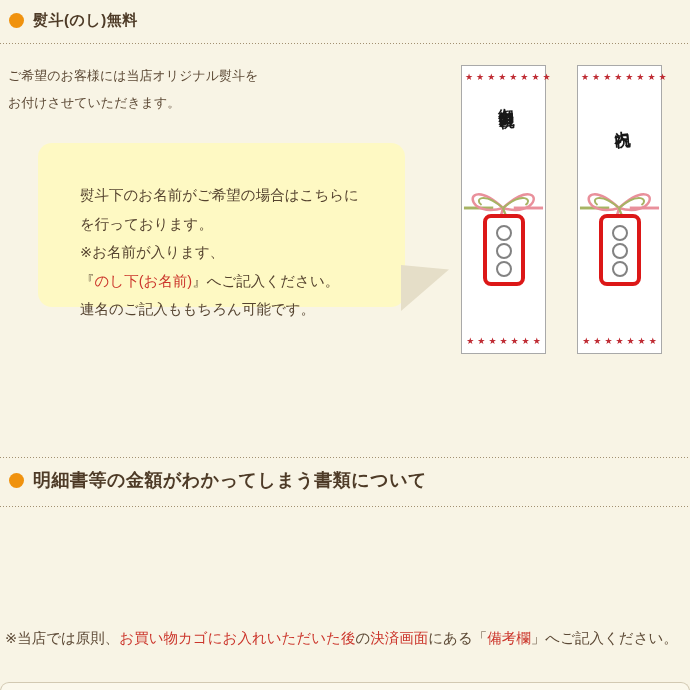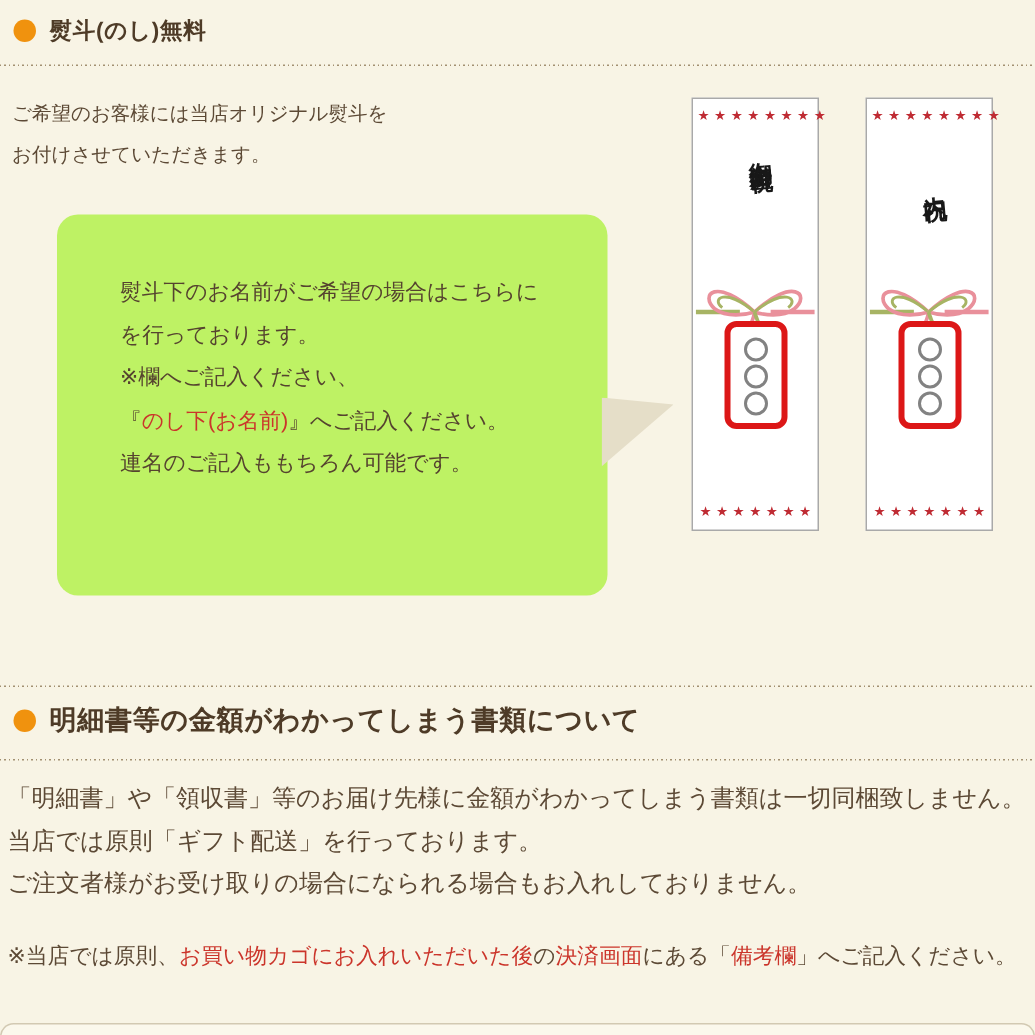--- a/index.html
+++ b/index.html
@@ -37,8 +37,8 @@
   
   .bubble {
     position:absolute; left:38px; top:143px;
-    width:367px; height:254px;
-    background:#bef264; border-radius:14px;
+    width:367px; height:164px;
+    background:#fef9c3; border-radius:14px;
   }
   .bubble-body {
     padding:38px 0 0 42px;

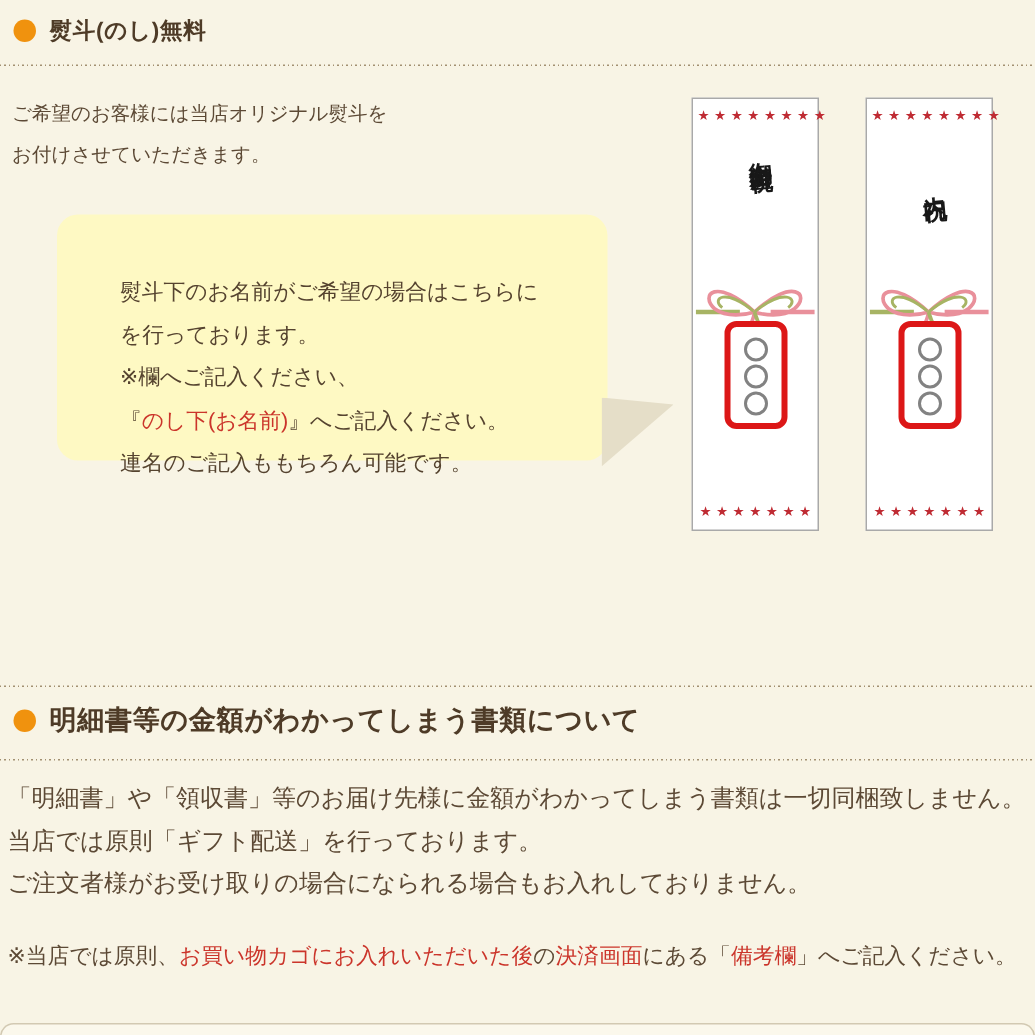--- a/index.html
+++ b/index.html
@@ -119,7 +119,7 @@
     <div class="bubble-body">
       <div>熨斗下のお名前がご希望の場合はこちらに</div>
       <div>を行っております。</div>
-      <div>※欄へご記入ください、</div>
+      <div>※お名前が入ります、</div>
       <div><span>『</span><span class="red-text">のし下(お名前)</span><span>』へご記入ください。</span></div>
       <div>連名のご記入ももちろん可能です。</div>
     </div>

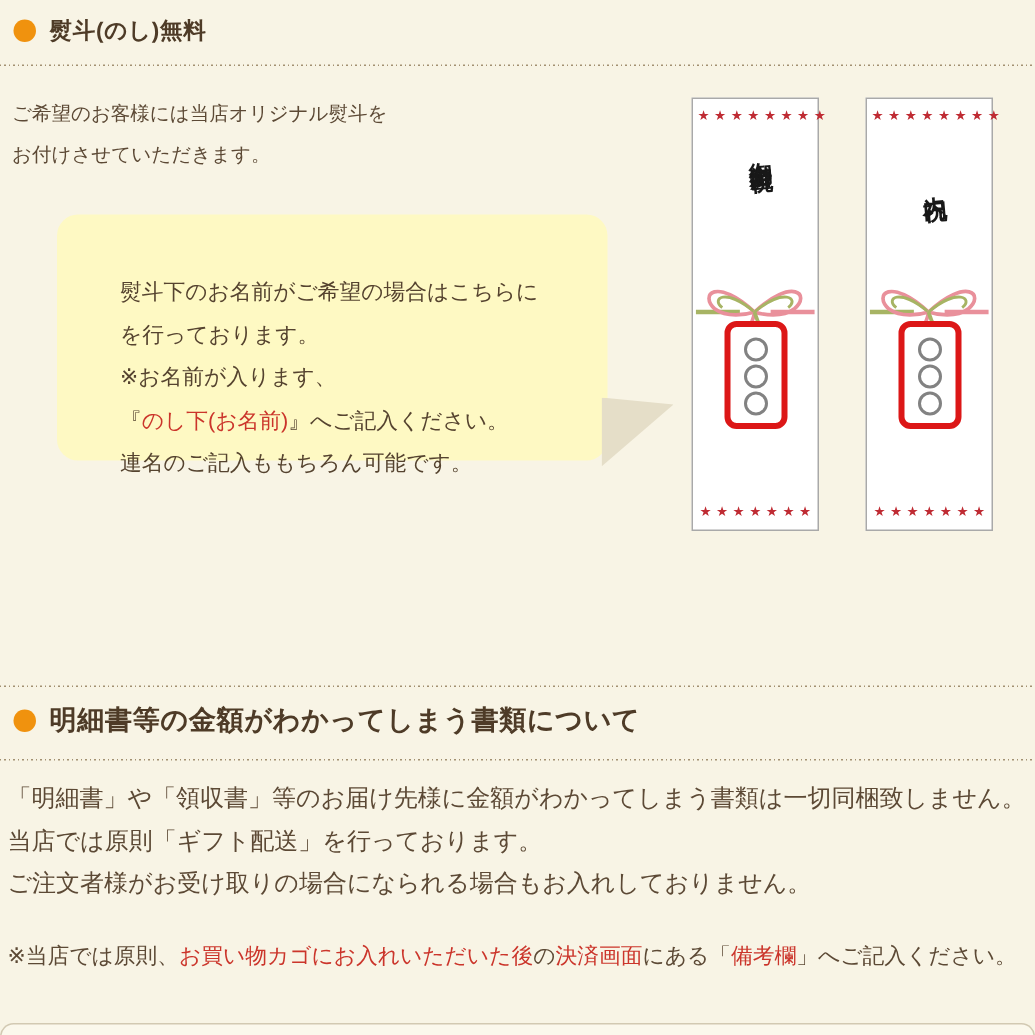--- a/index.html
+++ b/index.html
@@ -175,11 +175,6 @@
   </div>
   <div class="dot-line dot3"></div>
 
-  <div class="doc-body">
-    <div>「明細書」や「領収書」等のお届け先様に金額がわかってしまう書類は一切同梱致しません。</div>
-    <div>当店では原則「ギフト配送」を行っております。</div>
-    <div>ご注文者様がお受け取りの場合になられる場合もお入れしておりません。</div>
-  </div>
 
   <div class="doc-note">
     <span>※当店では原則、</span><span class="red-text">お買い物カゴにお入れいただいた後</span><span>の</span><span class="red-text">決済画面</span><span>にある「</span><span class="red-text">備考欄</span><span>」へご記入ください。</span>

